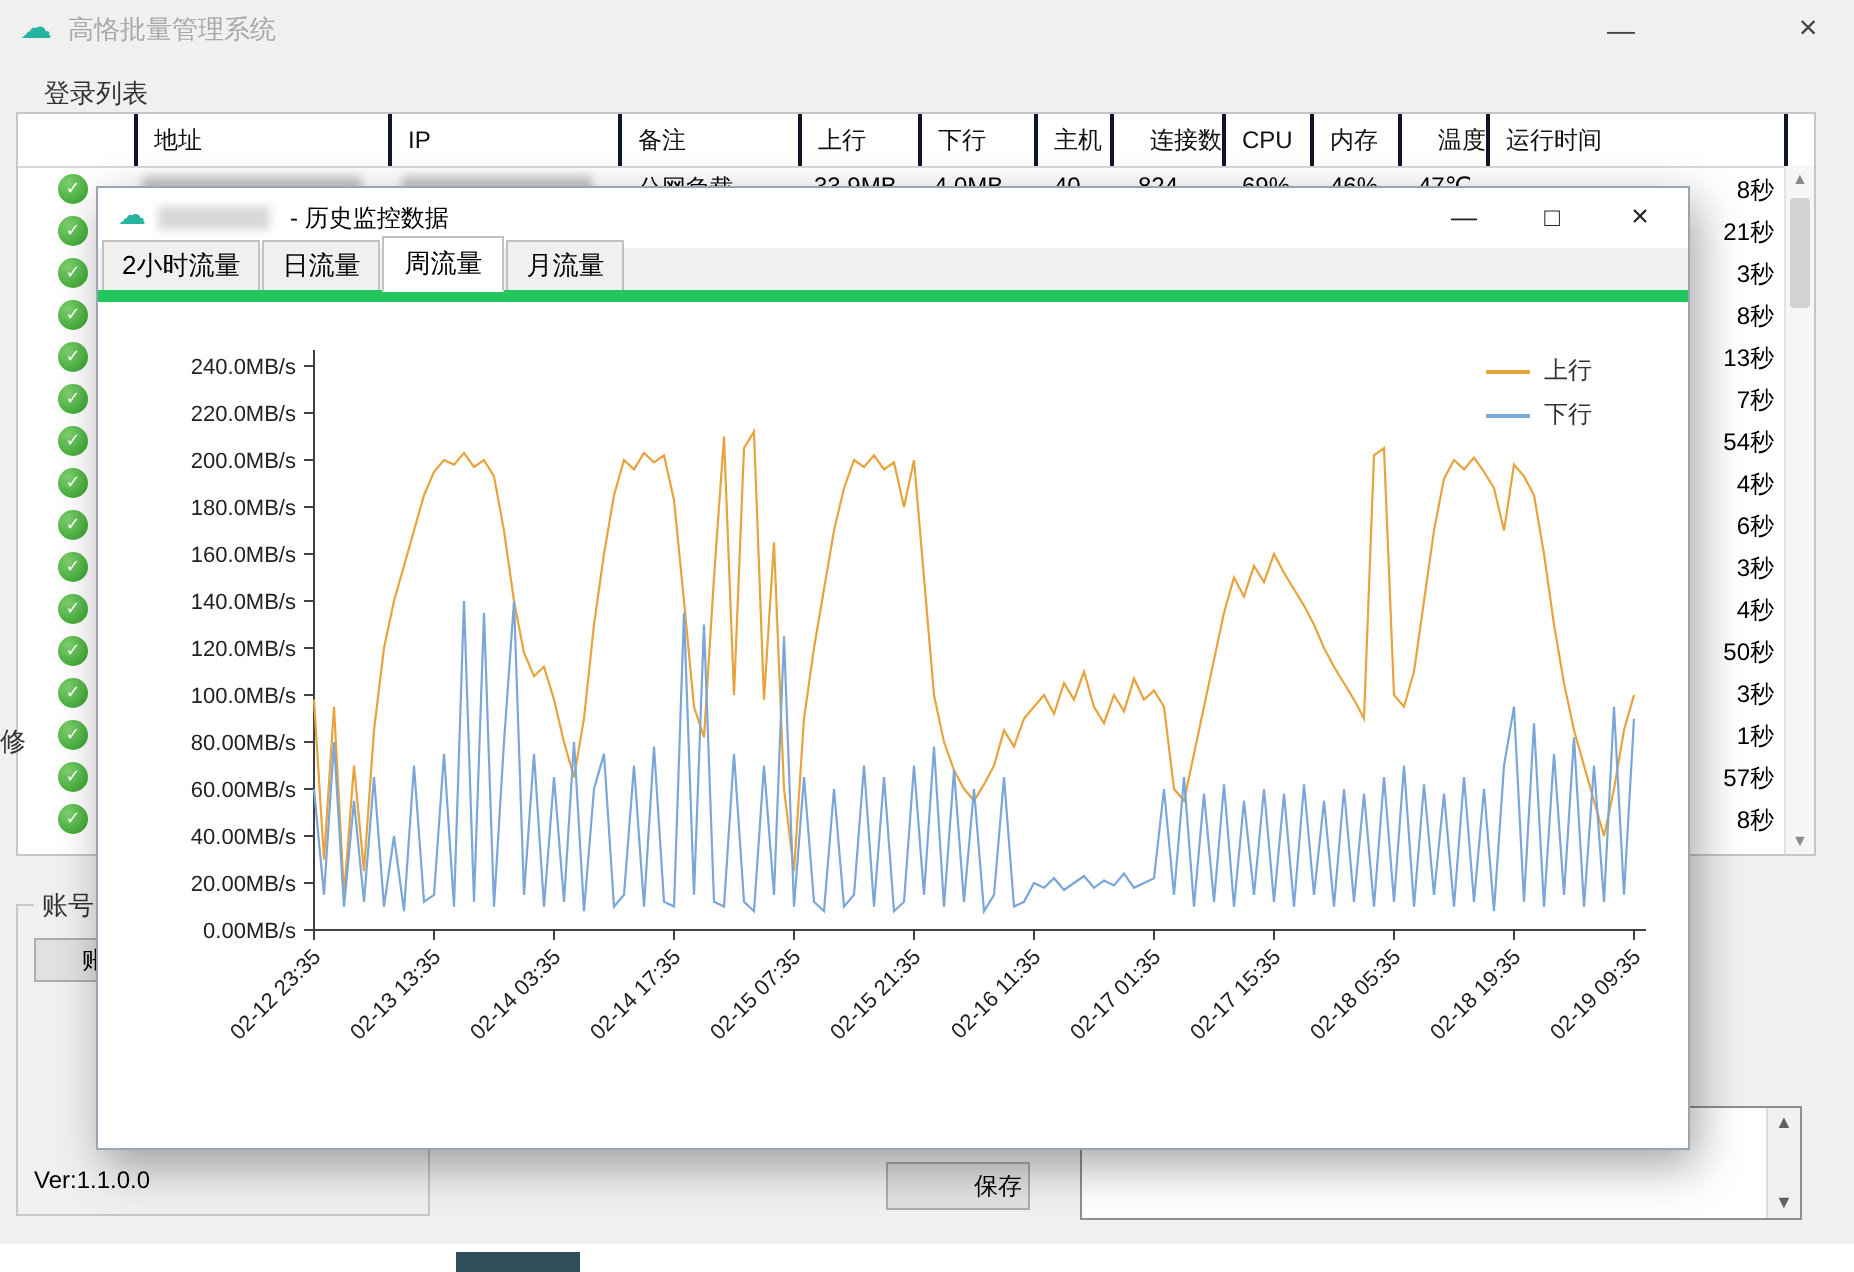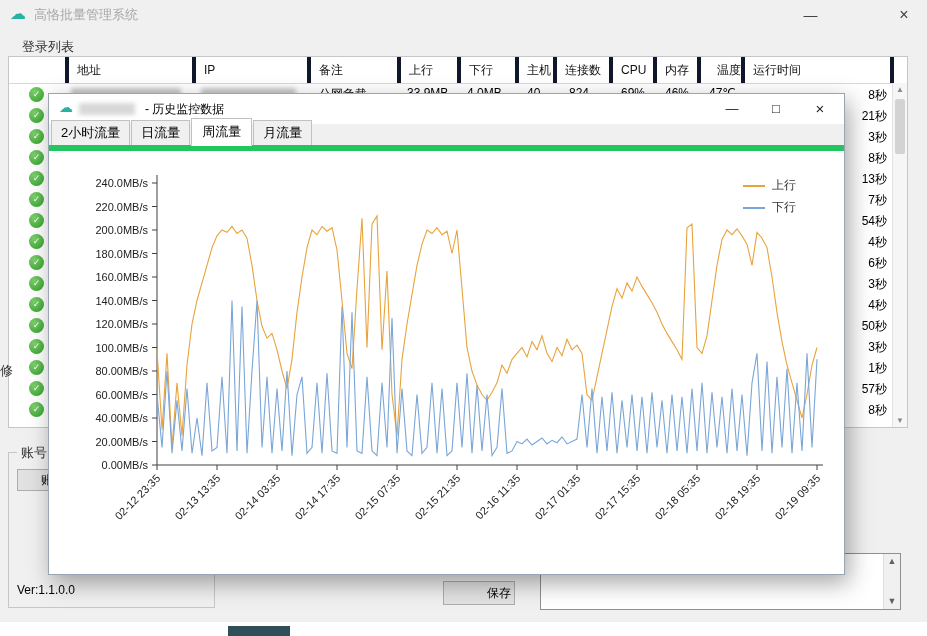--- a/index.html
+++ b/index.html
@@ -19,7 +19,7 @@
   .table-box{position:absolute;left:8px;top:56px;width:900px;height:372px;background:#fff;border:1px solid #c6c6c6;box-sizing:border-box;}
   .thead{display:flex;height:26px;border-bottom:1px solid #d8d8d8;}
   .hcell{display:inline-block;box-sizing:border-box;height:26px;line-height:26px;padding-left:8px;
-    font-size:12px;color:#111;border-right:4px solid #0f172a;overflow:hidden;white-space:nowrap;}
+    font-size:12px;color:#111;border-right:2px solid #0f172a;overflow:hidden;white-space:nowrap;}
   .rows{position:relative;}
   .login-row{position:relative;height:21px;}
   .check-icon{position:absolute;left:20px;top:3px;width:15px;height:15px;border-radius:50%;

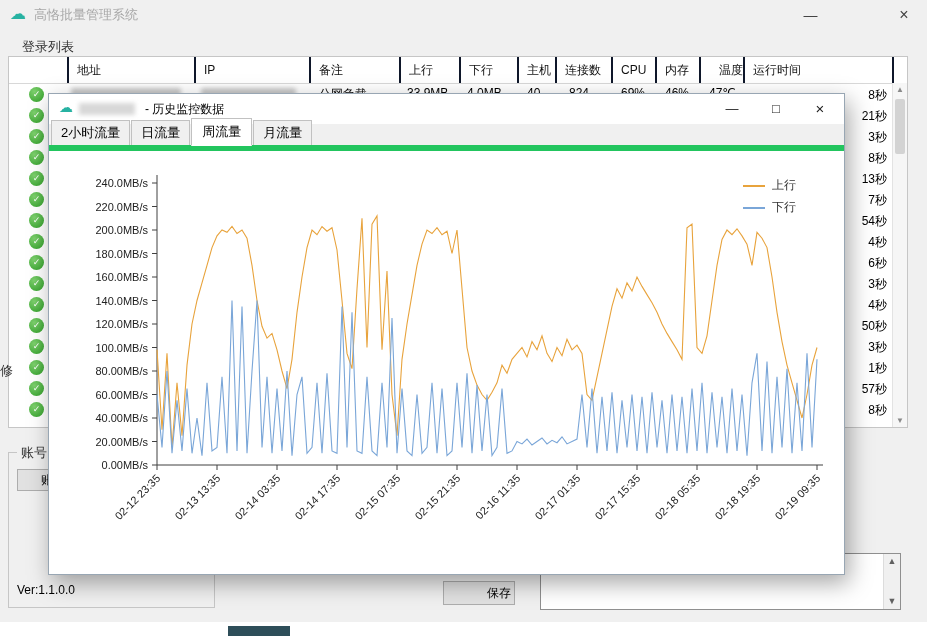--- a/index.html
+++ b/index.html
@@ -92,7 +92,7 @@
         <span class="hcell" style="width: 60px;">上行</span>
         <span class="hcell" style="width: 58px;">下行</span>
         <span class="hcell" style="width: 38px;">主机</span>
-        <span class="hcell" style="width: 56px;">连接数</span>
+        <span class="hcell" style="width: 56px; text-align: right;">连接数</span>
         <span class="hcell" style="width: 44px;">CPU</span>
         <span class="hcell" style="width: 44px;">内存</span>
         <span class="hcell" style="width: 44px; text-align: right;">温度</span>

